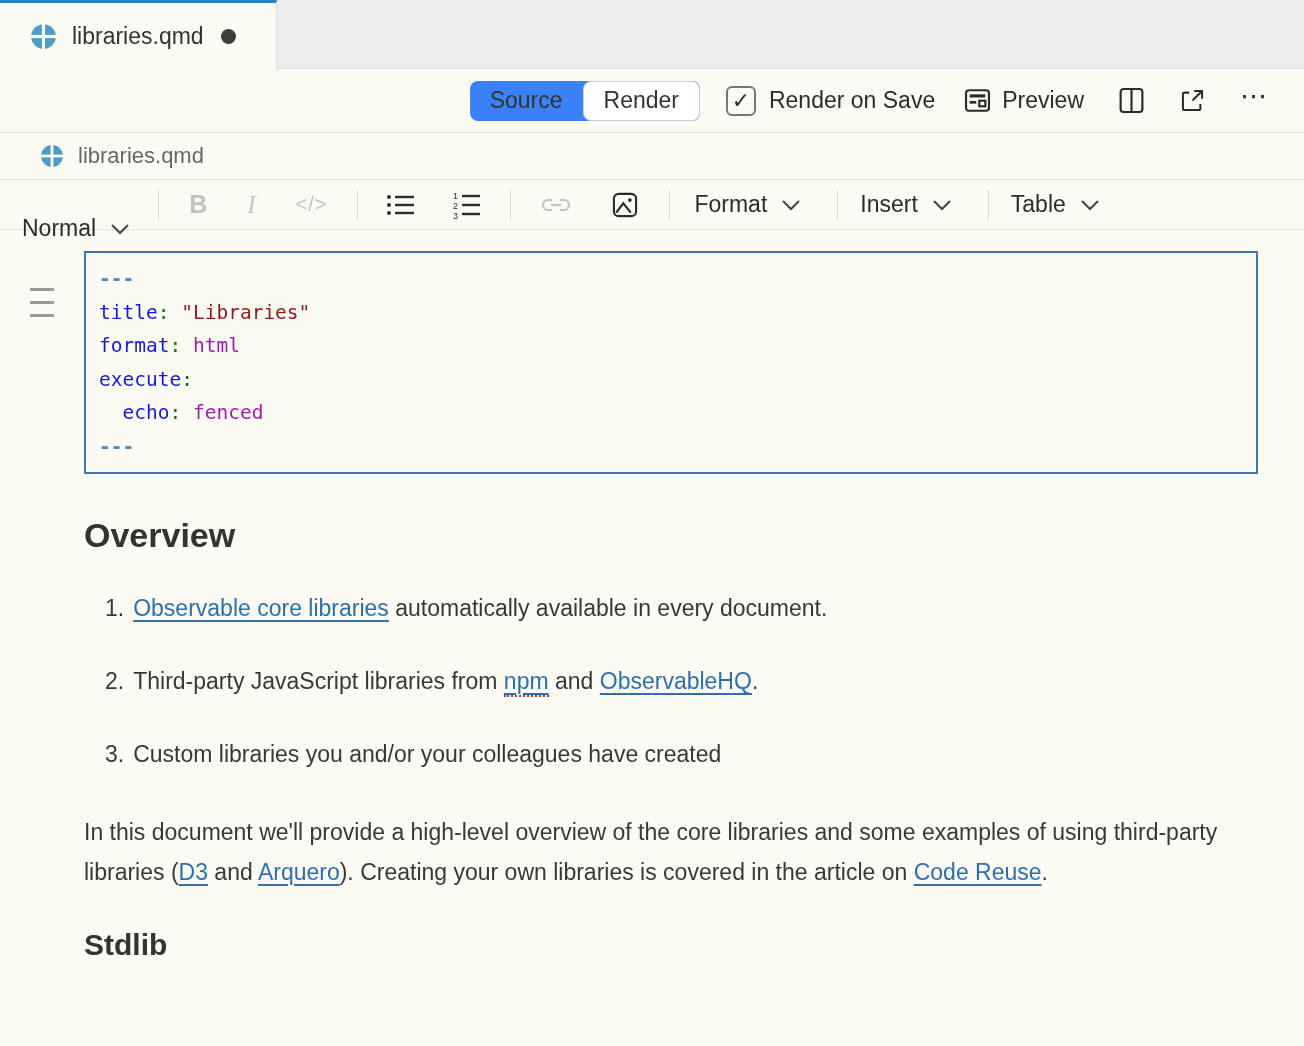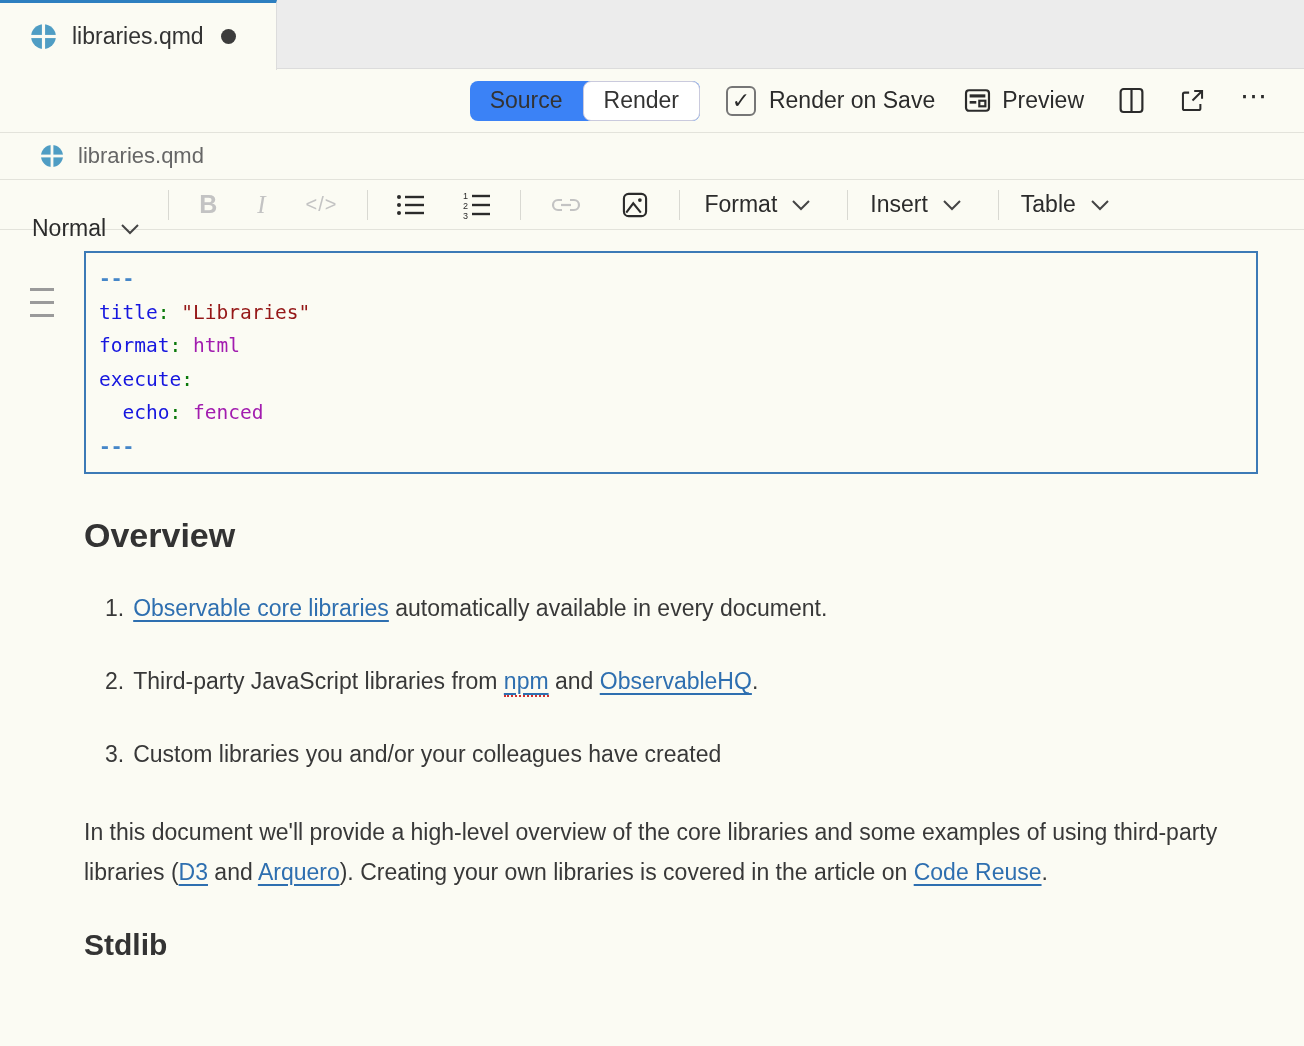--- a/index.html
+++ b/index.html
@@ -157,7 +157,7 @@
 </div>
 
 <div class="format-bar">
-  <div class="fmt-group" style="padding:0 28px 0 32px;margin-top:48px;">
+  <div class="fmt-group" style="padding:0 28px 0 22px;margin-top:48px;">
     <div class="dropdown">
       <span>Normal</span>
       <svg class="chev" width="20" height="12" viewBox="0 0 20 12" fill="none" stroke="#444" stroke-width="2">

